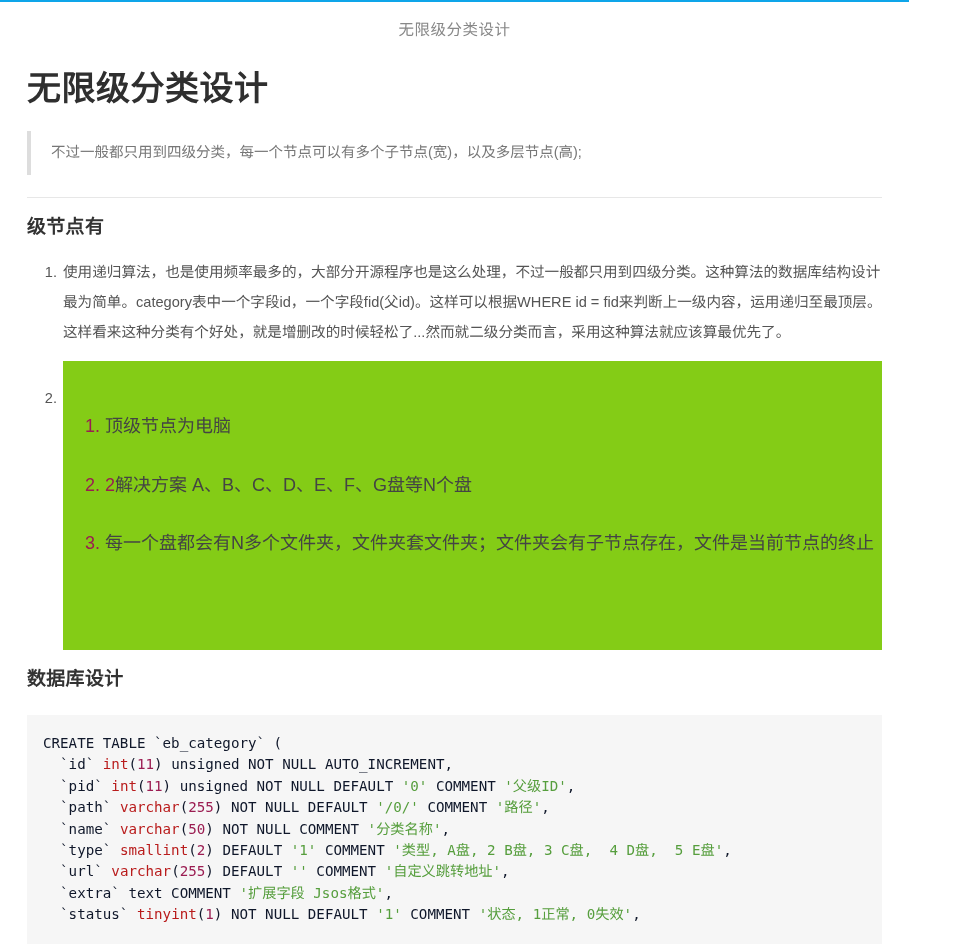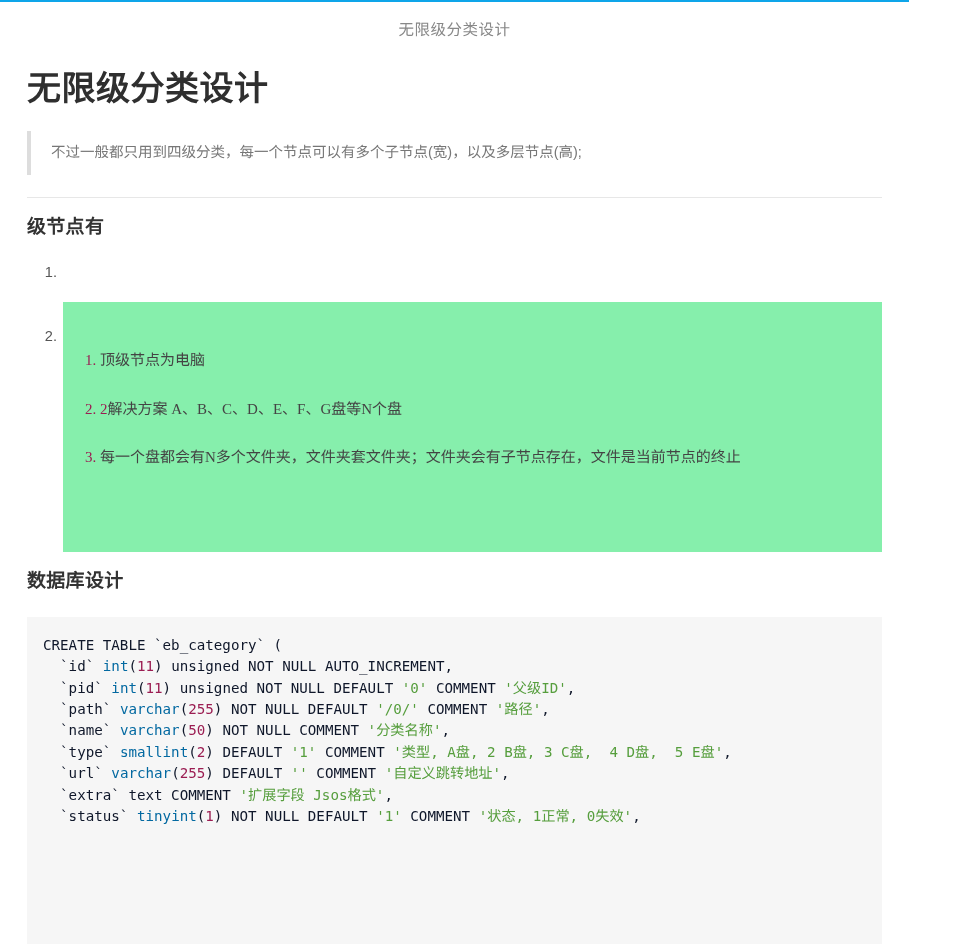--- a/index.html
+++ b/index.html
@@ -159,6 +159,7 @@
 
     <ol class="main-list">
       <li>
+        <p>使用递归算法，也是使用频率最多的，大部分开源程序也是这么处理，不过一般都只用到四级分类。这种算法的数据库结构设计最为简单。category表中一个字段id，一个字段fid(父id)。这样可以根据WHERE id = fid来判断上一级内容，运用递归至最顶层。</p>
       </li>
       <li>
         <div class="inner-code-wrap">

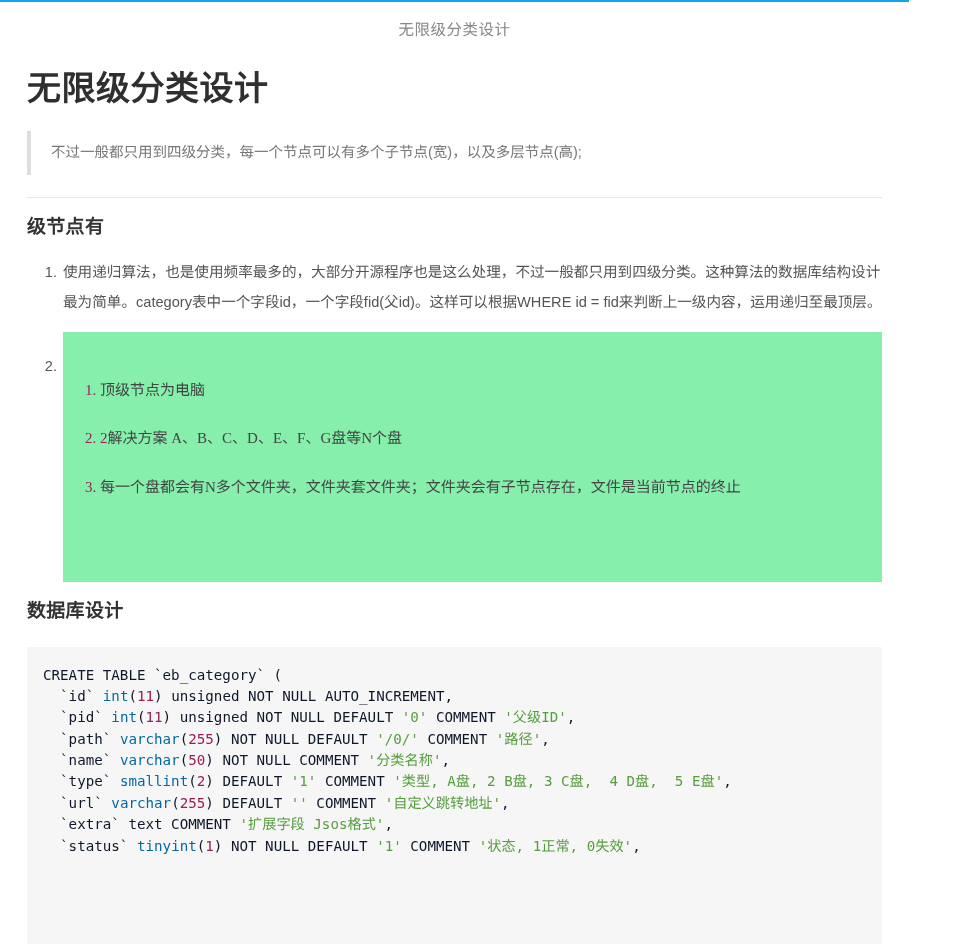--- a/index.html
+++ b/index.html
@@ -160,6 +160,7 @@
     <ol class="main-list">
       <li>
         <p>使用递归算法，也是使用频率最多的，大部分开源程序也是这么处理，不过一般都只用到四级分类。这种算法的数据库结构设计最为简单。category表中一个字段id，一个字段fid(父id)。这样可以根据WHERE id = fid来判断上一级内容，运用递归至最顶层。</p>
+        <p>这样看来这种分类有个好处，就是增删改的时候轻松了...然而就二级分类而言，采用这种算法就应该算最优先了。</p>
       </li>
       <li>
         <div class="inner-code-wrap">

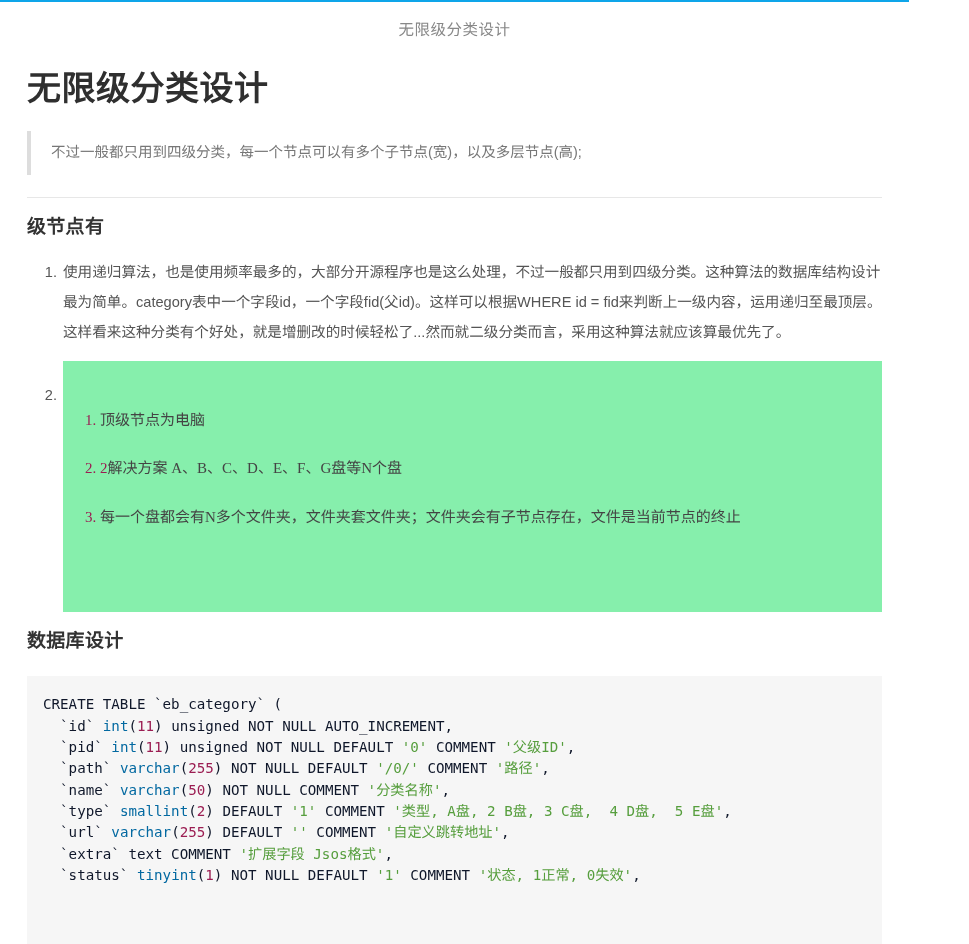--- a/index.html
+++ b/index.html
@@ -98,11 +98,11 @@
     margin: 14px 0 0 0;
   }
   .code-block {
-    background: #86efac;
+    background: #84cc16;
     padding: 16px 16px 20px 16px;
     box-sizing: border-box;
-    font-family: Liberation Serif, serif;
-    font-size: 15px;
+    font-family: Liberation Sans, sans-serif;
+    font-size: 18px;
     line-height: 1.62;
     color: #444444;
     overflow: hidden;

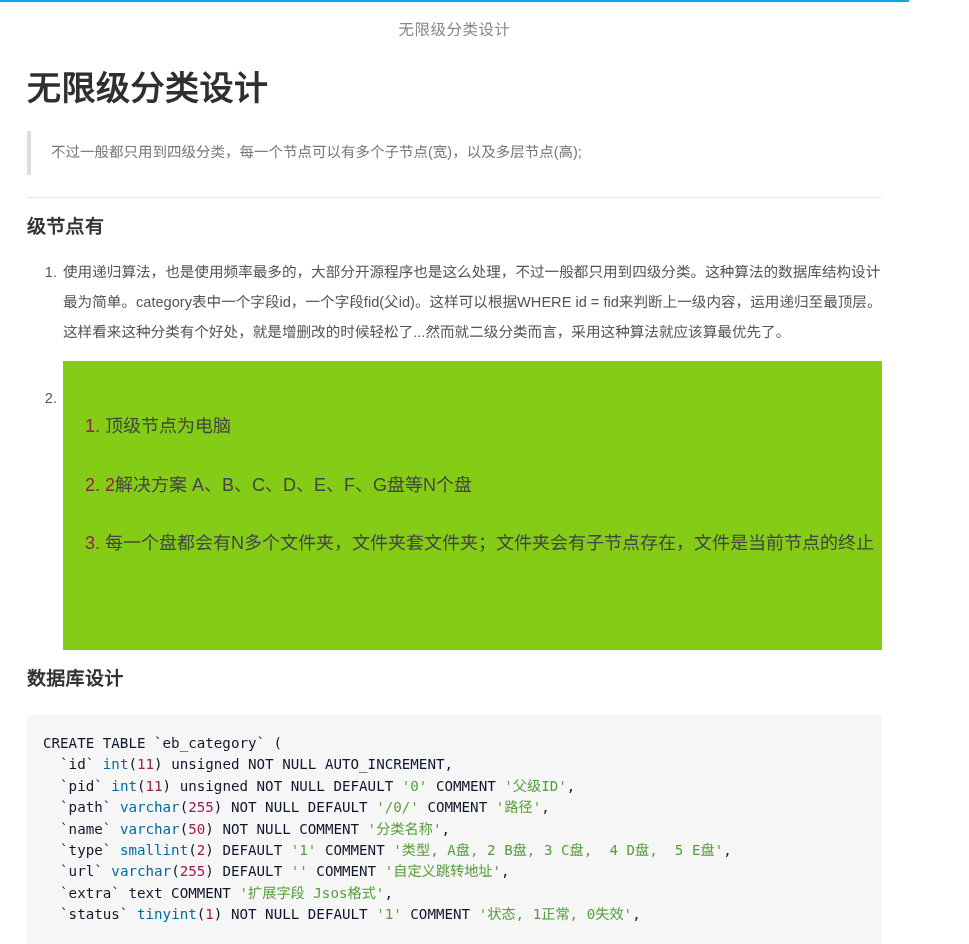--- a/index.html
+++ b/index.html
@@ -118,7 +118,7 @@
     color: #9b1d52;
   }
   .tok-num  { color: #9b1d52; }
-  .tok-type { color: #0369a1; }
+  .tok-type { color: #b91c1c; }
   .tok-str  { color: #569e3d; }
   .tok-plain{ color: #0f172a; }
 

